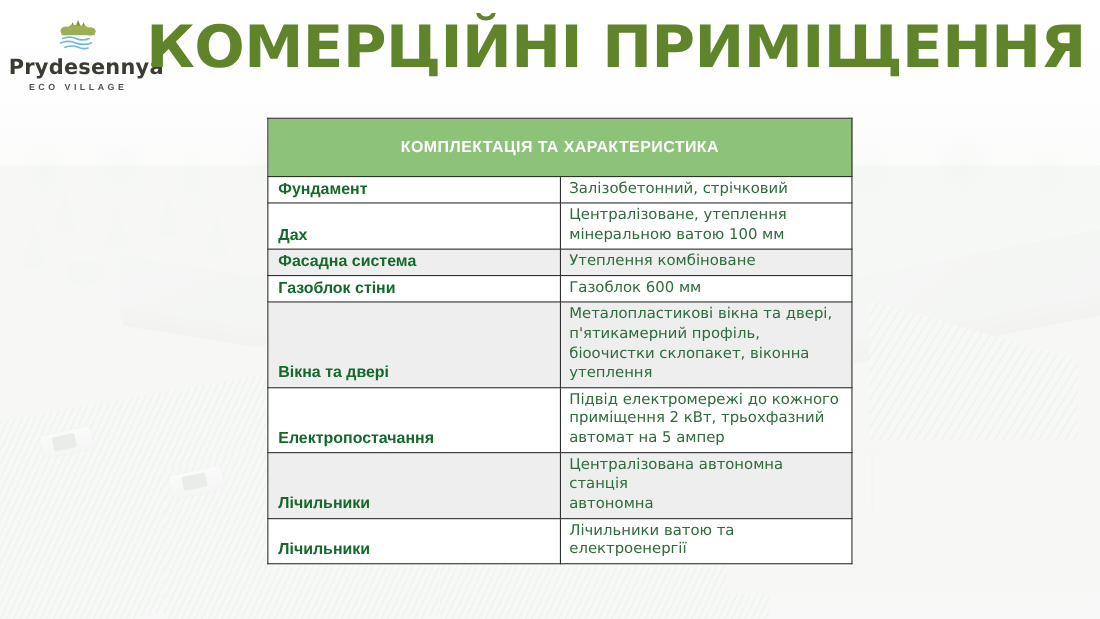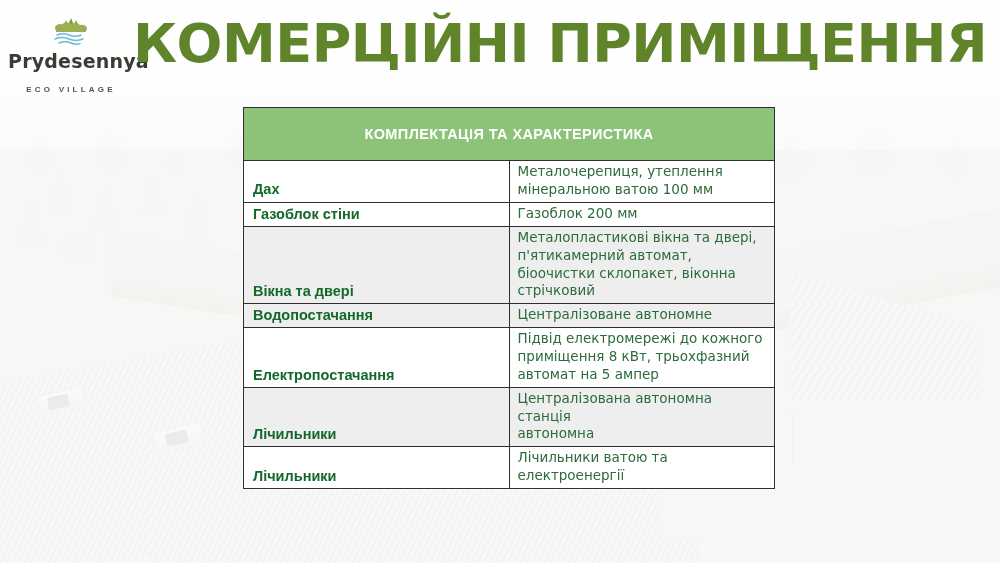--- a/index.html
+++ b/index.html
@@ -150,7 +150,7 @@
   }
   .logo-sub {
     display: block;
-    margin-top: 15px;
+    margin-top: 5px;
     font-family: "Liberation Sans", sans-serif;
     font-size: 8px;
     font-weight: 700;

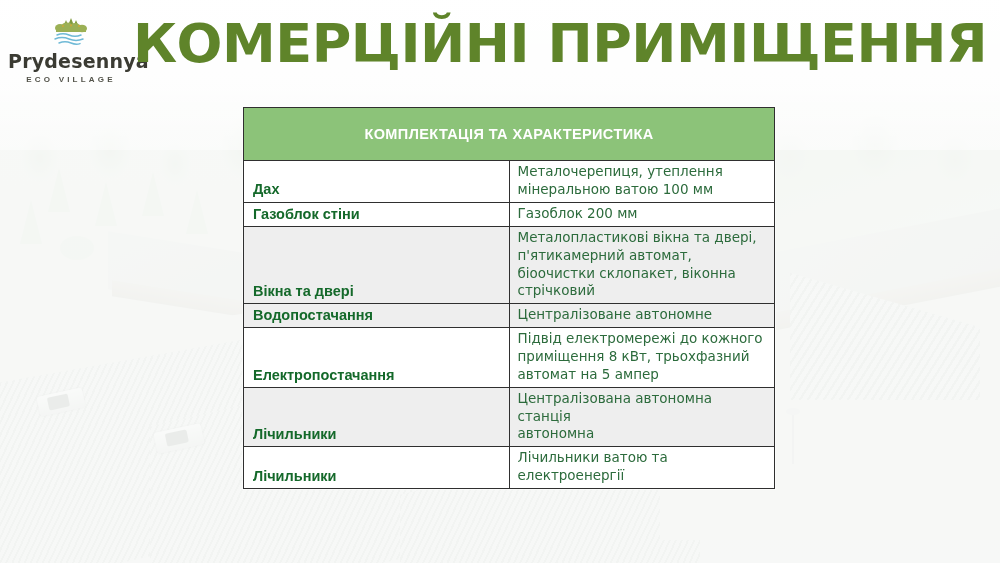--- a/index.html
+++ b/index.html
@@ -321,6 +321,12 @@
     </thead>
     <tbody>
         <tr class="plain">
+          <td class="key">Фундамент</td>
+          <td class="val">
+            <span class="val-line">Залізобетонний, стрічковий</span>
+          </td>
+        </tr>
+        <tr class="plain">
           <td class="key">Дах</td>
           <td class="val">
             <span class="val-line">Металочерепиця, утеплення</span>

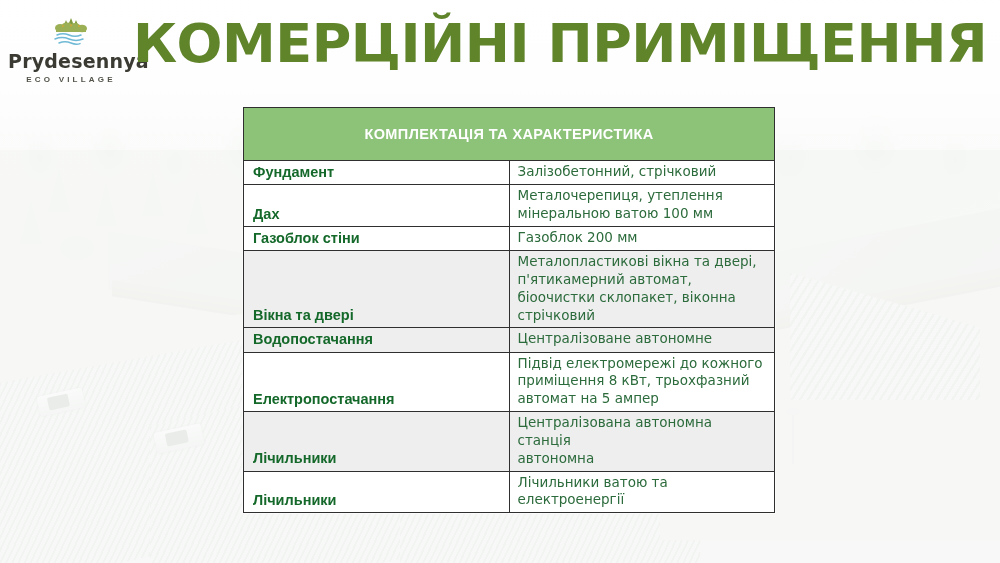--- a/index.html
+++ b/index.html
@@ -329,7 +329,7 @@
         <tr class="plain">
           <td class="key">Дах</td>
           <td class="val">
-            <span class="val-line">Металочерепиця, утеплення</span>
+            <span class="val-line">Централізоване, утеплення</span>
             <span class="val-line">мінеральною ватою 100 мм</span>
           </td>
         </tr>

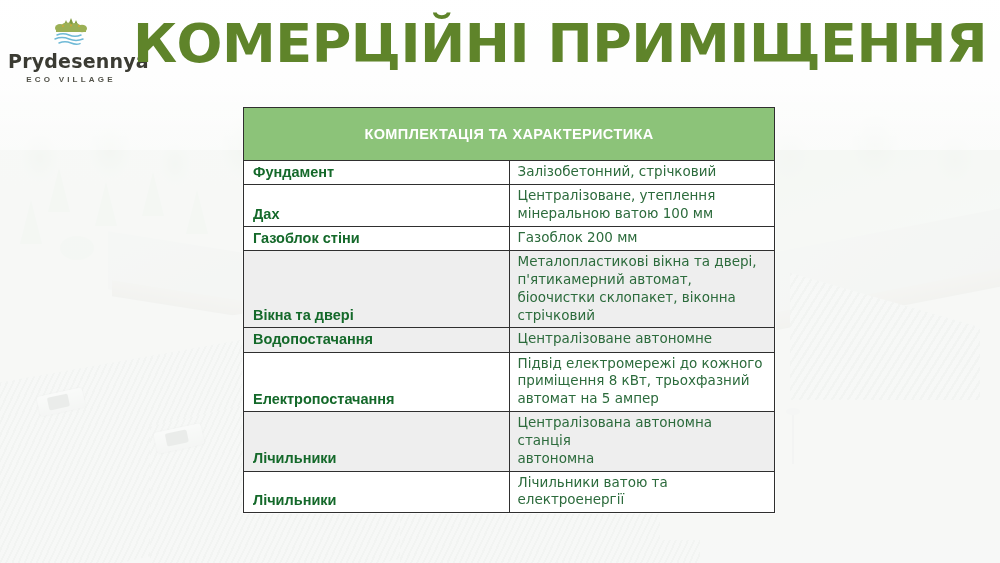--- a/index.html
+++ b/index.html
@@ -333,6 +333,12 @@
             <span class="val-line">мінеральною ватою 100 мм</span>
           </td>
         </tr>
+        <tr class="alt">
+          <td class="key">Фасадна система</td>
+          <td class="val">
+            <span class="val-line">Утеплення комбіноване</span>
+          </td>
+        </tr>
         <tr class="plain">
           <td class="key">Газоблок стіни</td>
           <td class="val">

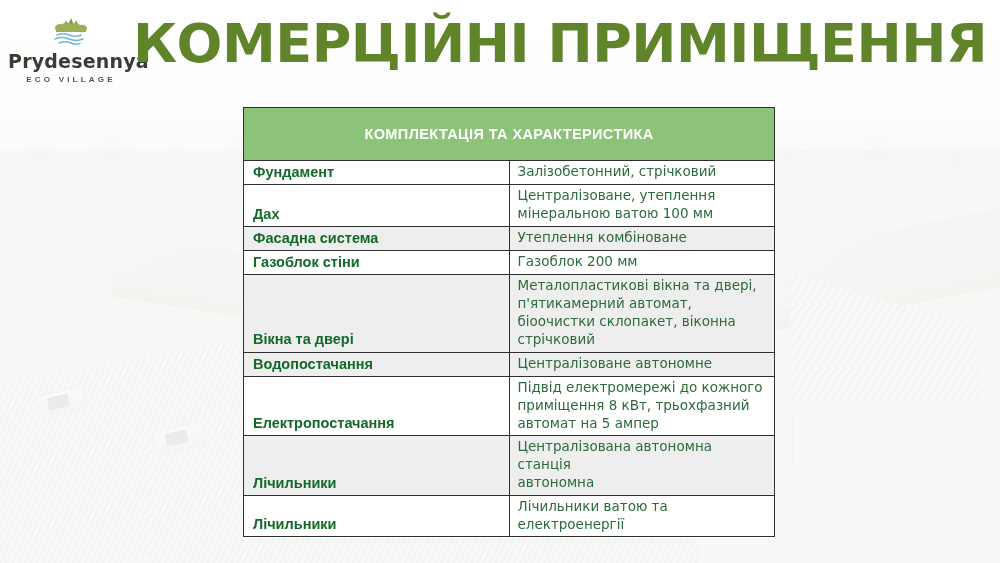--- a/index.html
+++ b/index.html
@@ -342,7 +342,7 @@
         <tr class="plain">
           <td class="key">Газоблок стіни</td>
           <td class="val">
-            <span class="val-line">Газоблок 200 мм</span>
+            <span class="val-line">Газоблок 600 мм</span>
           </td>
         </tr>
         <tr class="alt">

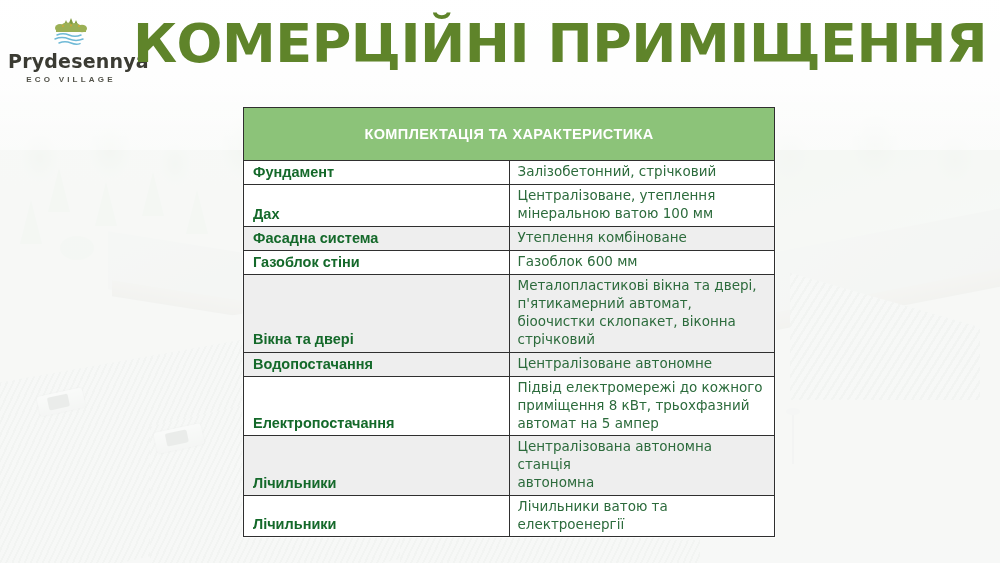--- a/index.html
+++ b/index.html
@@ -349,7 +349,7 @@
           <td class="key">Вікна та двері</td>
           <td class="val">
             <span class="val-line">Металопластикові вікна та двері,</span>
-            <span class="val-line">п'ятикамерний автомат,</span>
+            <span class="val-line">п'ятикамерний профіль,</span>
             <span class="val-line">біоочистки склопакет, віконна</span>
             <span class="val-line">стрічковий</span>
           </td>

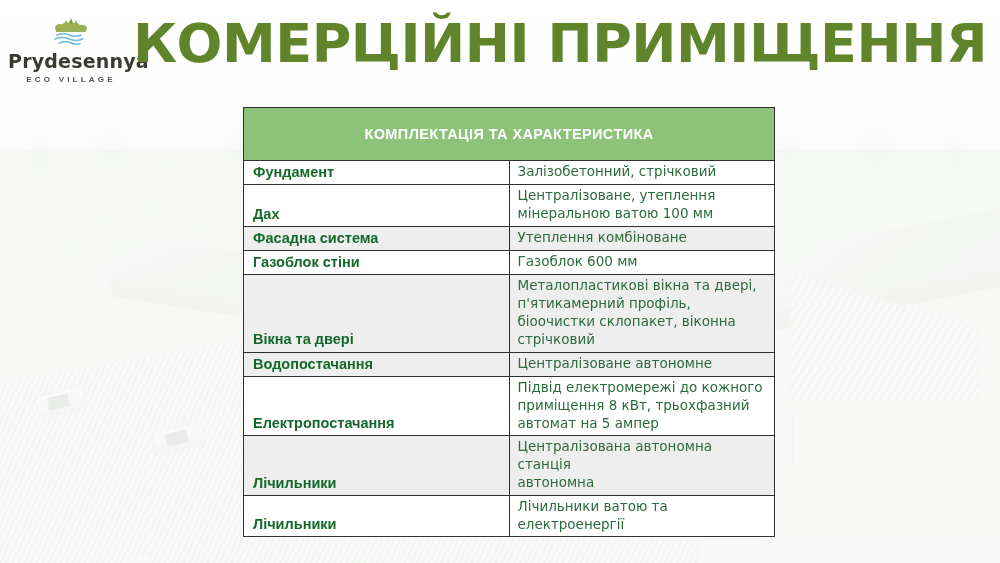--- a/index.html
+++ b/index.html
@@ -351,7 +351,7 @@
             <span class="val-line">Металопластикові вікна та двері,</span>
             <span class="val-line">п'ятикамерний профіль,</span>
             <span class="val-line">біоочистки склопакет, віконна</span>
-            <span class="val-line">стрічковий</span>
+            <span class="val-line">утеплення</span>
           </td>
         </tr>
         <tr class="alt">

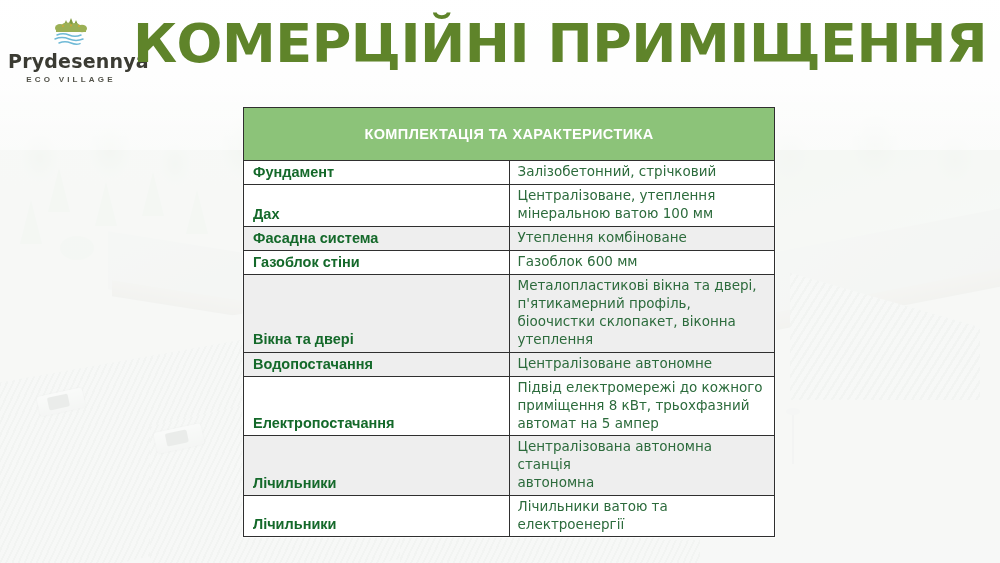--- a/index.html
+++ b/index.html
@@ -354,12 +354,6 @@
             <span class="val-line">утеплення</span>
           </td>
         </tr>
-        <tr class="alt">
-          <td class="key">Водопостачання</td>
-          <td class="val">
-            <span class="val-line">Централізоване автономне</span>
-          </td>
-        </tr>
         <tr class="plain">
           <td class="key">Електропостачання</td>
           <td class="val">

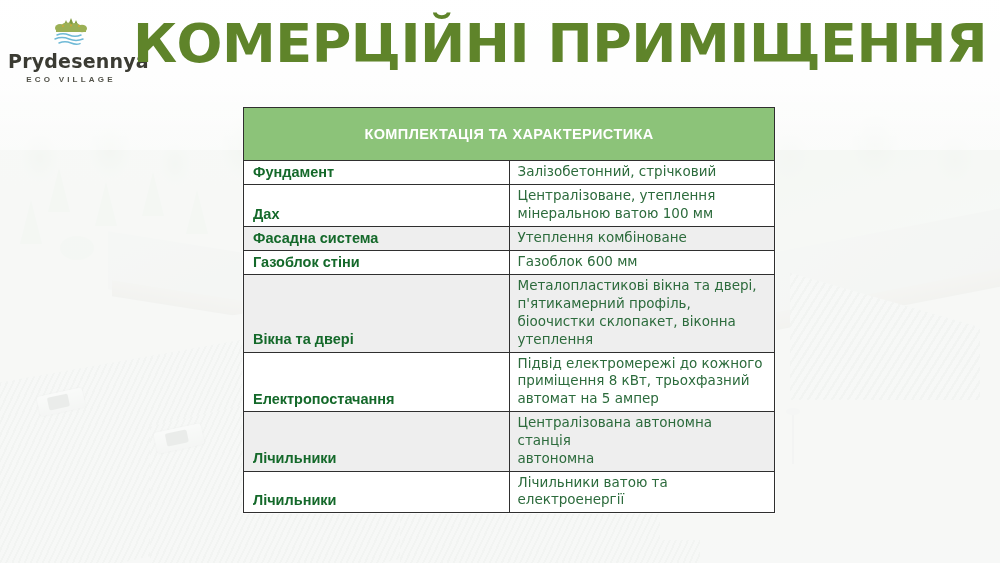--- a/index.html
+++ b/index.html
@@ -358,7 +358,7 @@
           <td class="key">Електропостачання</td>
           <td class="val">
             <span class="val-line">Підвід електромережі до кожного</span>
-            <span class="val-line">приміщення 8 кВт, трьохфазний</span>
+            <span class="val-line">приміщення 2 кВт, трьохфазний</span>
             <span class="val-line">автомат на 5 ампер</span>
           </td>
         </tr>

